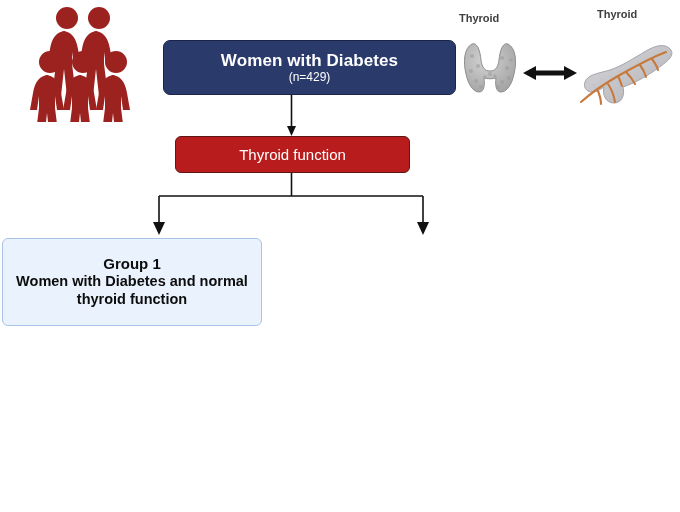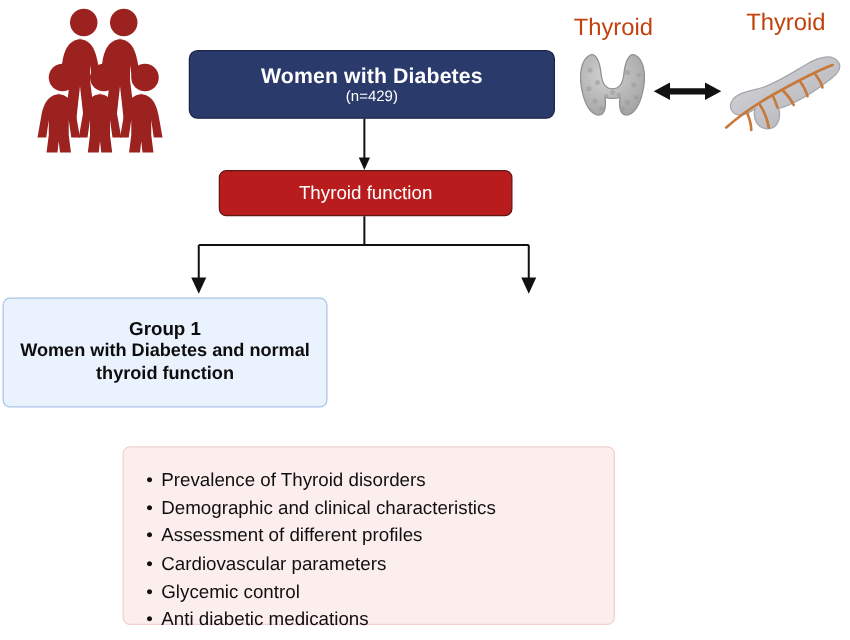--- a/index.html
+++ b/index.html
@@ -144,9 +144,10 @@
   
   .organ-label {
     position: absolute;
-    font-size: 19px;
-    color: #c2410c;
+    font-size: 11px;
+    color: #404040;
     white-space: nowrap;
+    font-weight: bold;
   }
   #thyroid-label  { left: 459px; top: 12px; }
   #diabetes-label { left: 597px; top: 8px; }

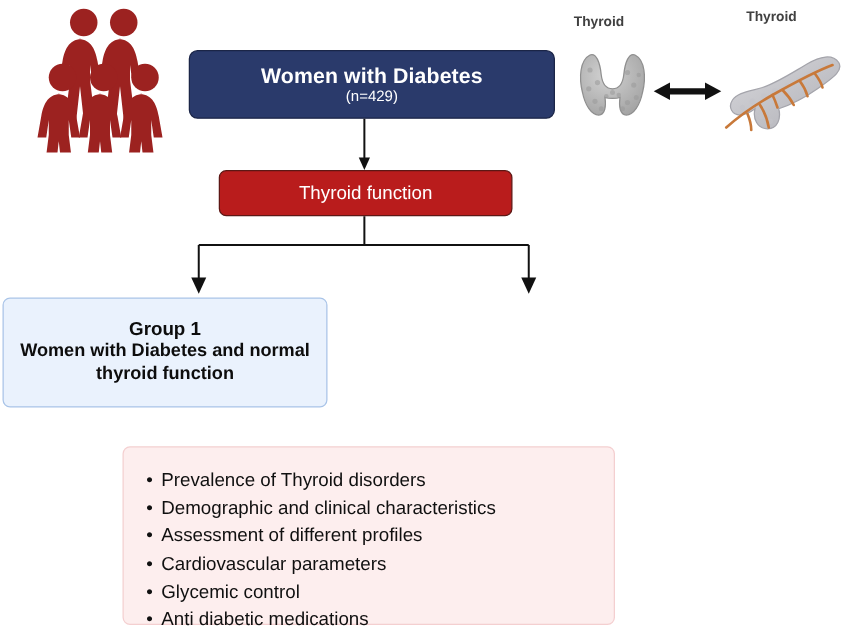--- a/index.html
+++ b/index.html
@@ -35,7 +35,7 @@
   
   #cohort-box {
     position: absolute;
-    left: 151px;
+    left: 163px;
     top: 40px;
     width: 293px;
     height: 55px;

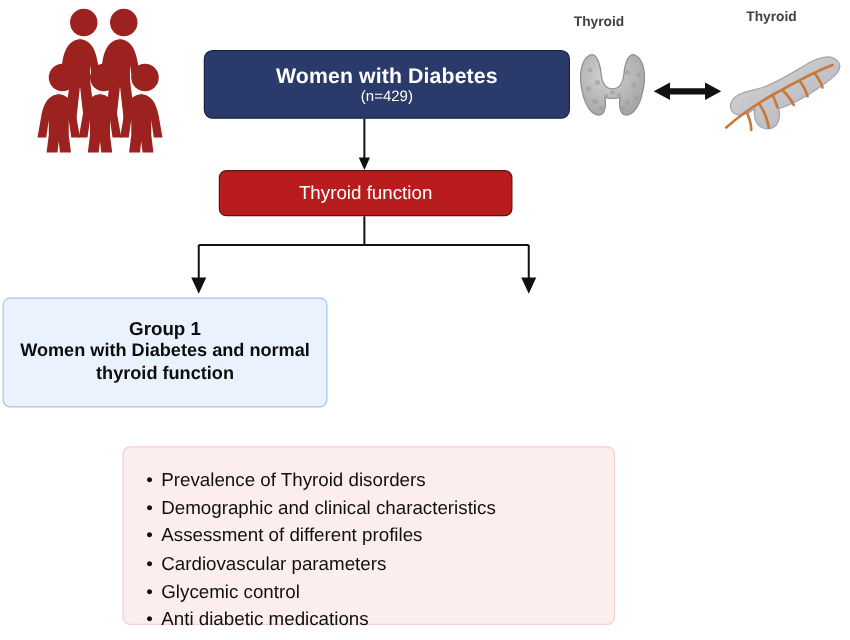--- a/index.html
+++ b/index.html
@@ -229,16 +229,6 @@
   </div>
 
 
-  <div id="outcomes-box">
-    <ul id="outcomes-list">
-      <li>Prevalence of Thyroid disorders</li>
-      <li>Demographic and clinical characteristics</li>
-      <li>Assessment of different profiles</li>
-      <li>Cardiovascular parameters</li>
-      <li>Glycemic control</li>
-      <li>Anti diabetic medications</li>
-    </ul>
-  </div>
 
   <div id="thyroid-label" class="organ-label">Thyroid</div>
   <div id="diabetes-label" class="organ-label">Thyroid</div>

